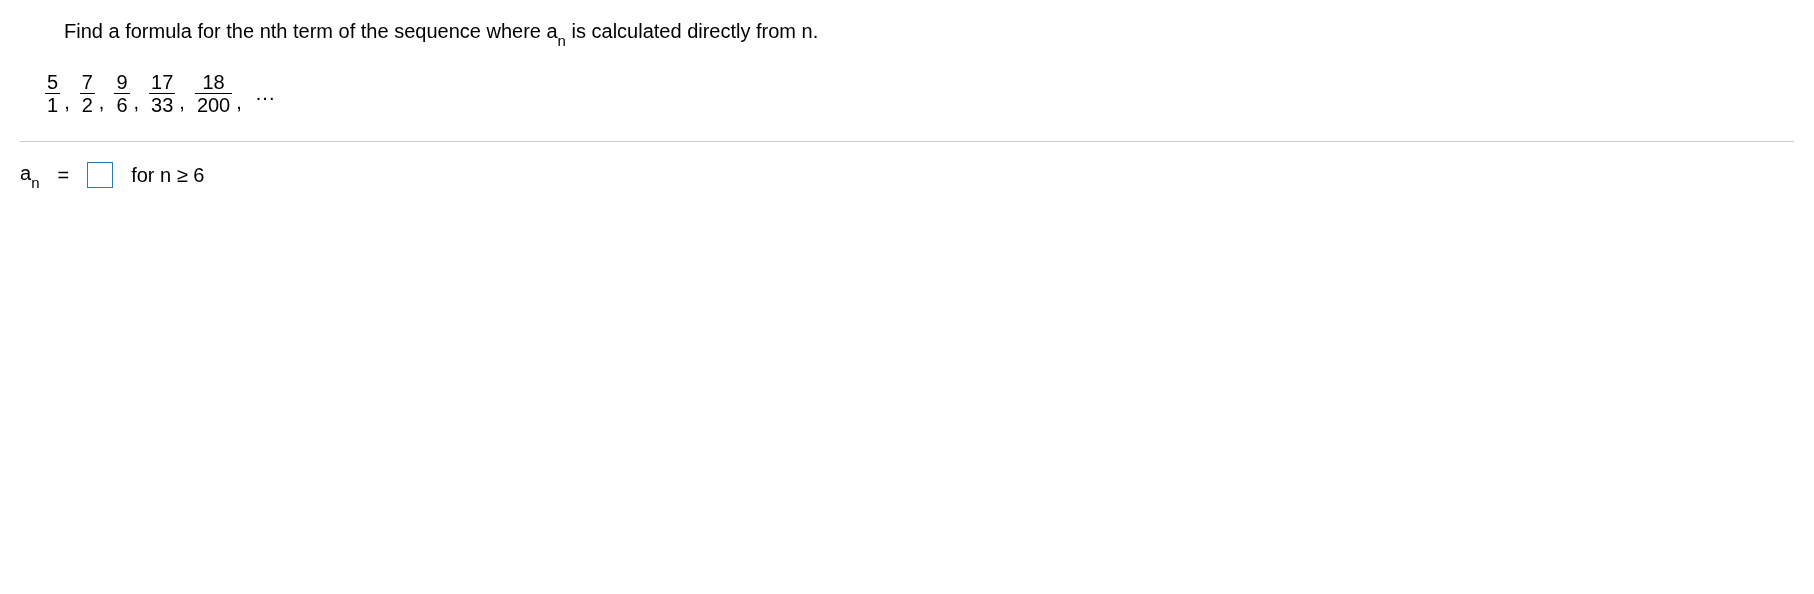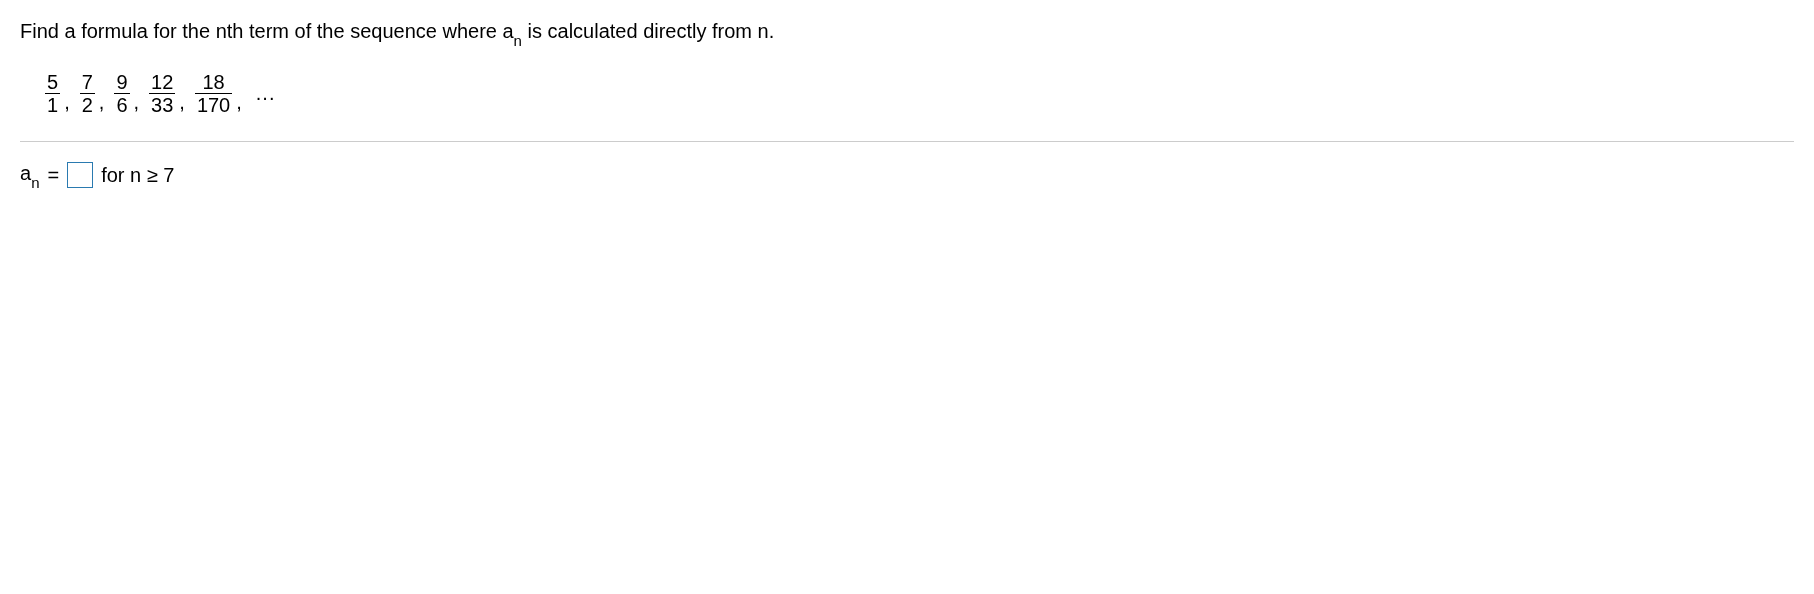--- a/index.html
+++ b/index.html
@@ -12,6 +12,7 @@
   }
   .question {
     margin-bottom: 25px;
+    margin-left: 44px;
   }
   .sub {
     font-size: 0.75em;

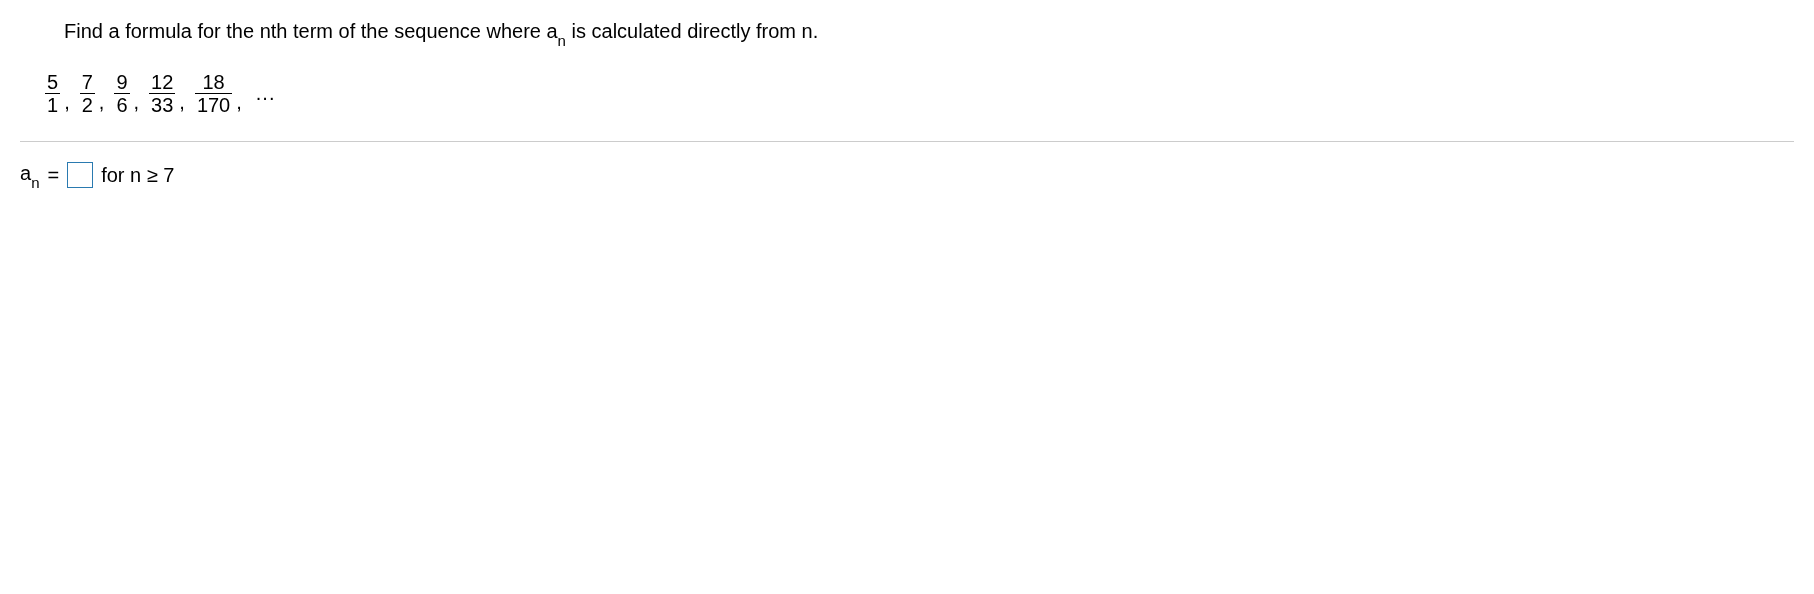--- a/index.html
+++ b/index.html
@@ -98,7 +98,7 @@
   <span class="comma">,</span>
 
   <span class="frac">
-    <span class="num">12</span>
+    <span class="num">17</span>
     <span class="den">33</span>
   </span>
   <span class="comma">,</span>

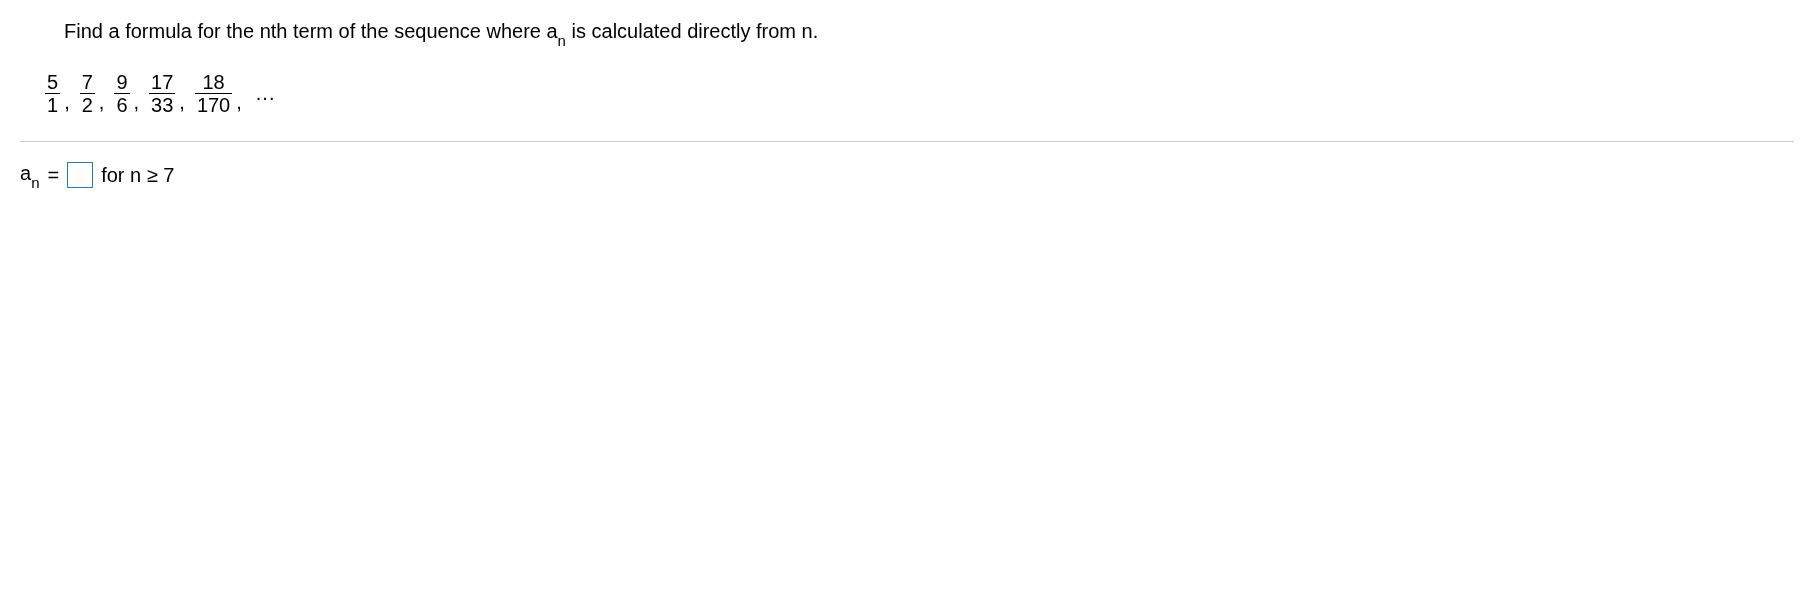--- a/index.html
+++ b/index.html
@@ -105,7 +105,7 @@
 
   <span class="frac">
     <span class="num">18</span>
-    <span class="den">170</span>
+    <span class="den">200</span>
   </span>
   <span class="comma">,</span>
 

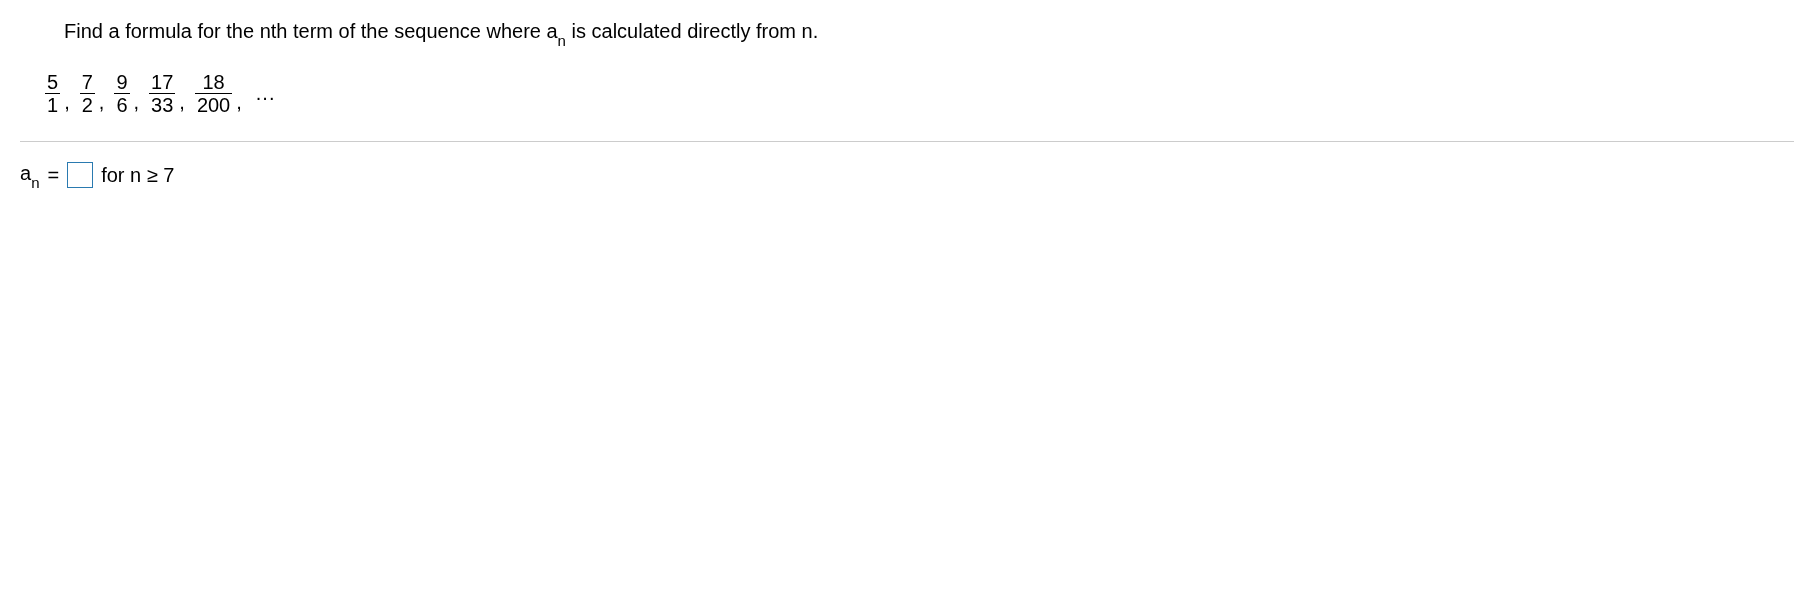--- a/index.html
+++ b/index.html
@@ -59,7 +59,7 @@
   .answer-row {
     display: flex;
     align-items: center;
-    gap: 8px;
+    gap: 18px;
   }
   .answer-box {
     width: 24px;

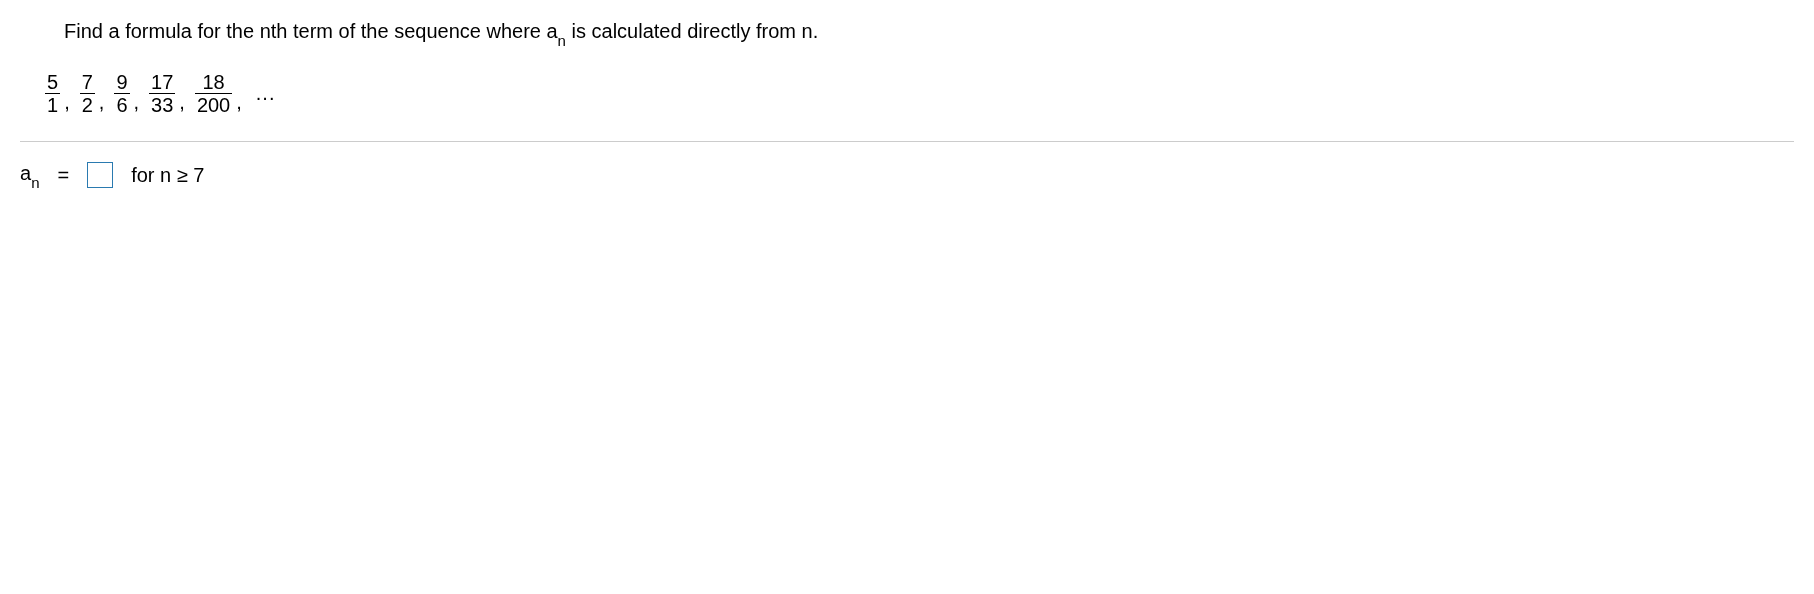--- a/index.html
+++ b/index.html
@@ -118,7 +118,7 @@
   <span><span>a</span><span class="sub">n</span></span>
   <span>=</span>
   <input type="text" class="answer-box" value="" style="">
-  <span>for n ≥ 7</span>
+  <span>for n ≥ 6</span>
 </div>
 
 </body></html>

